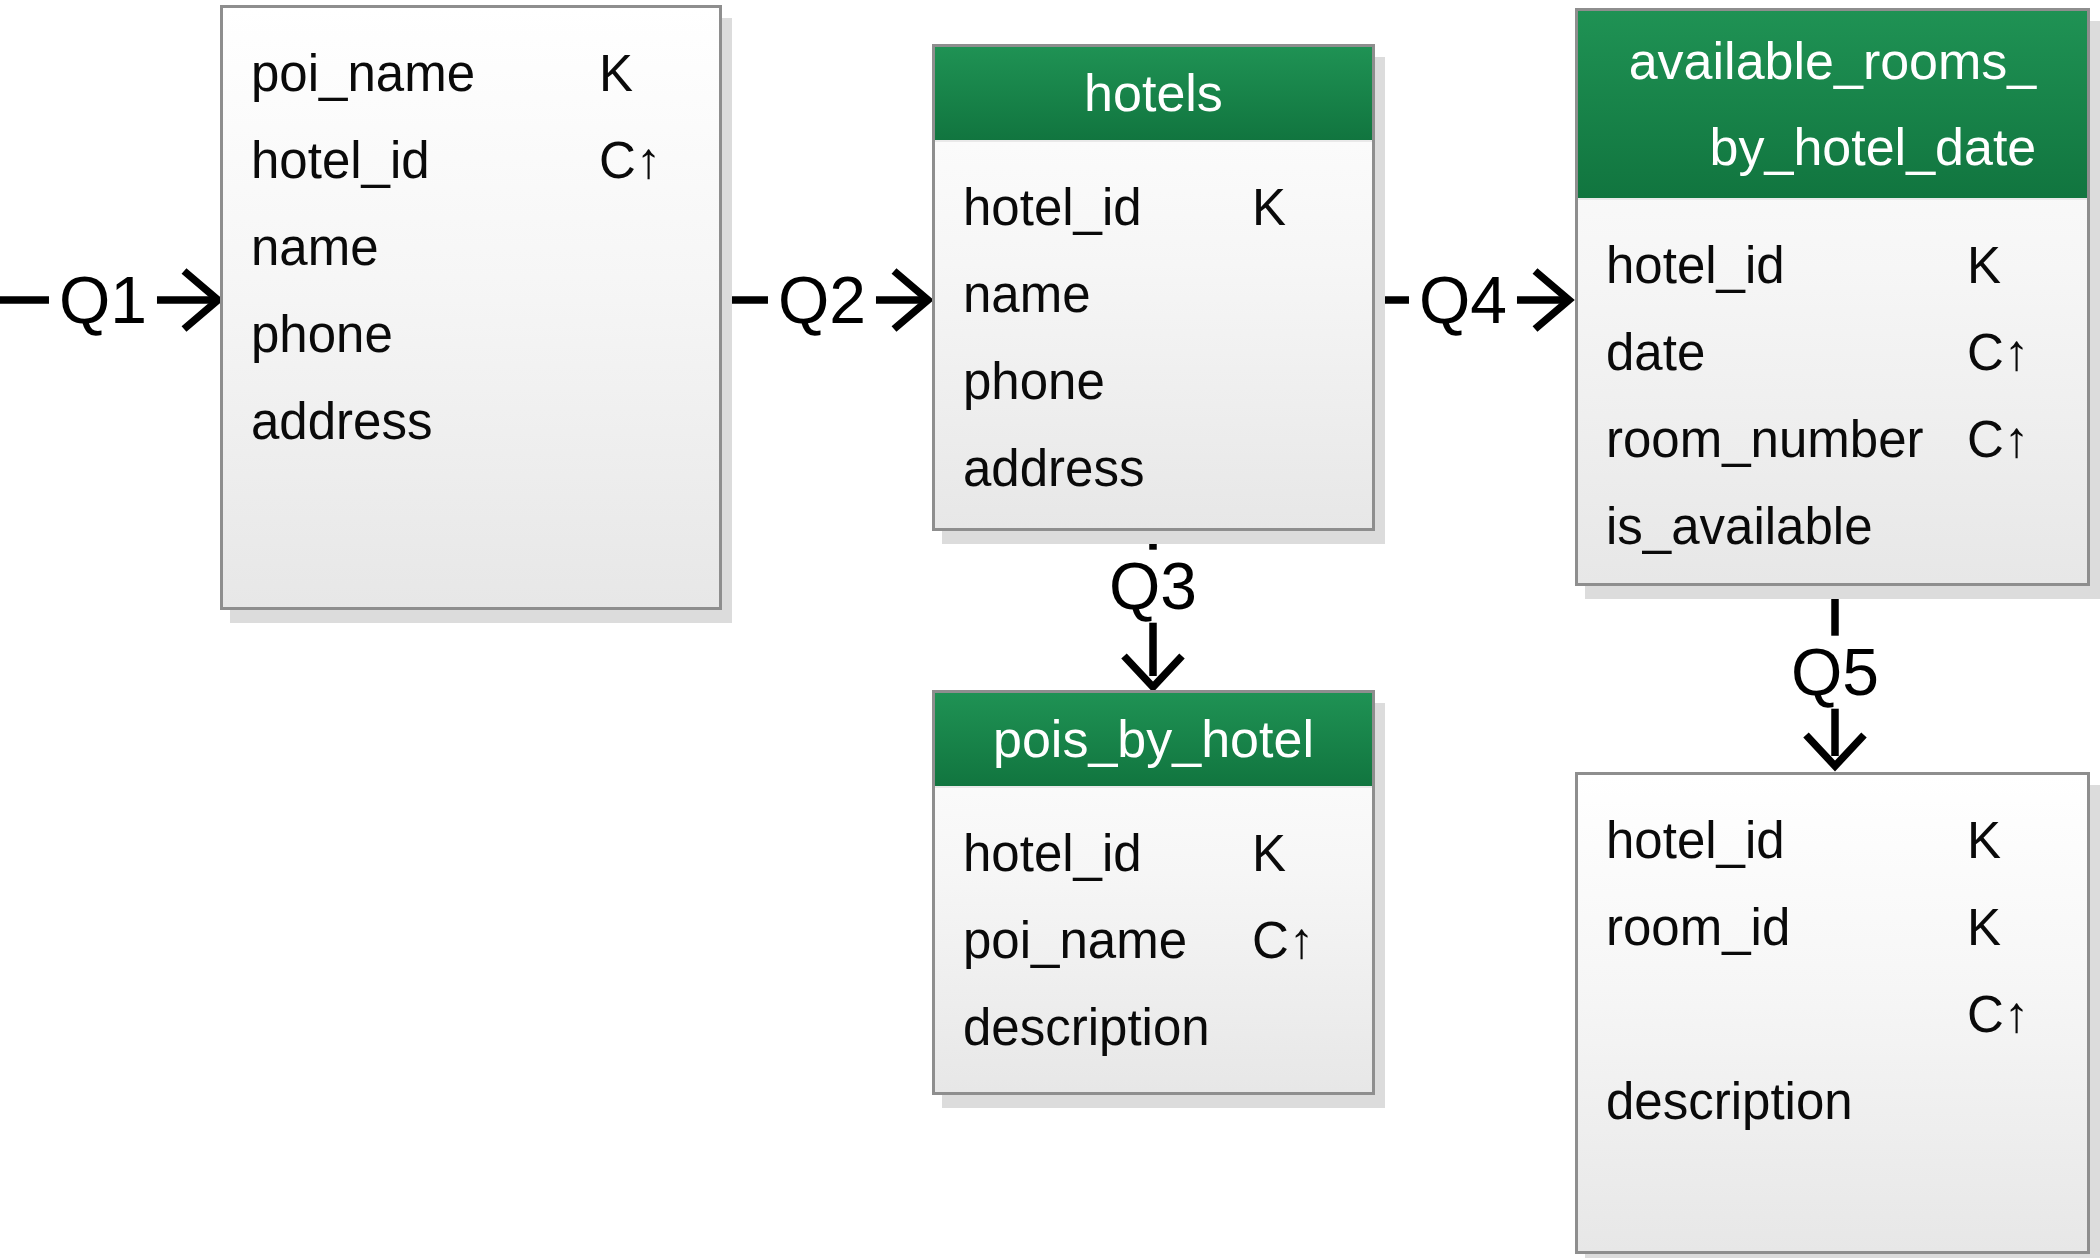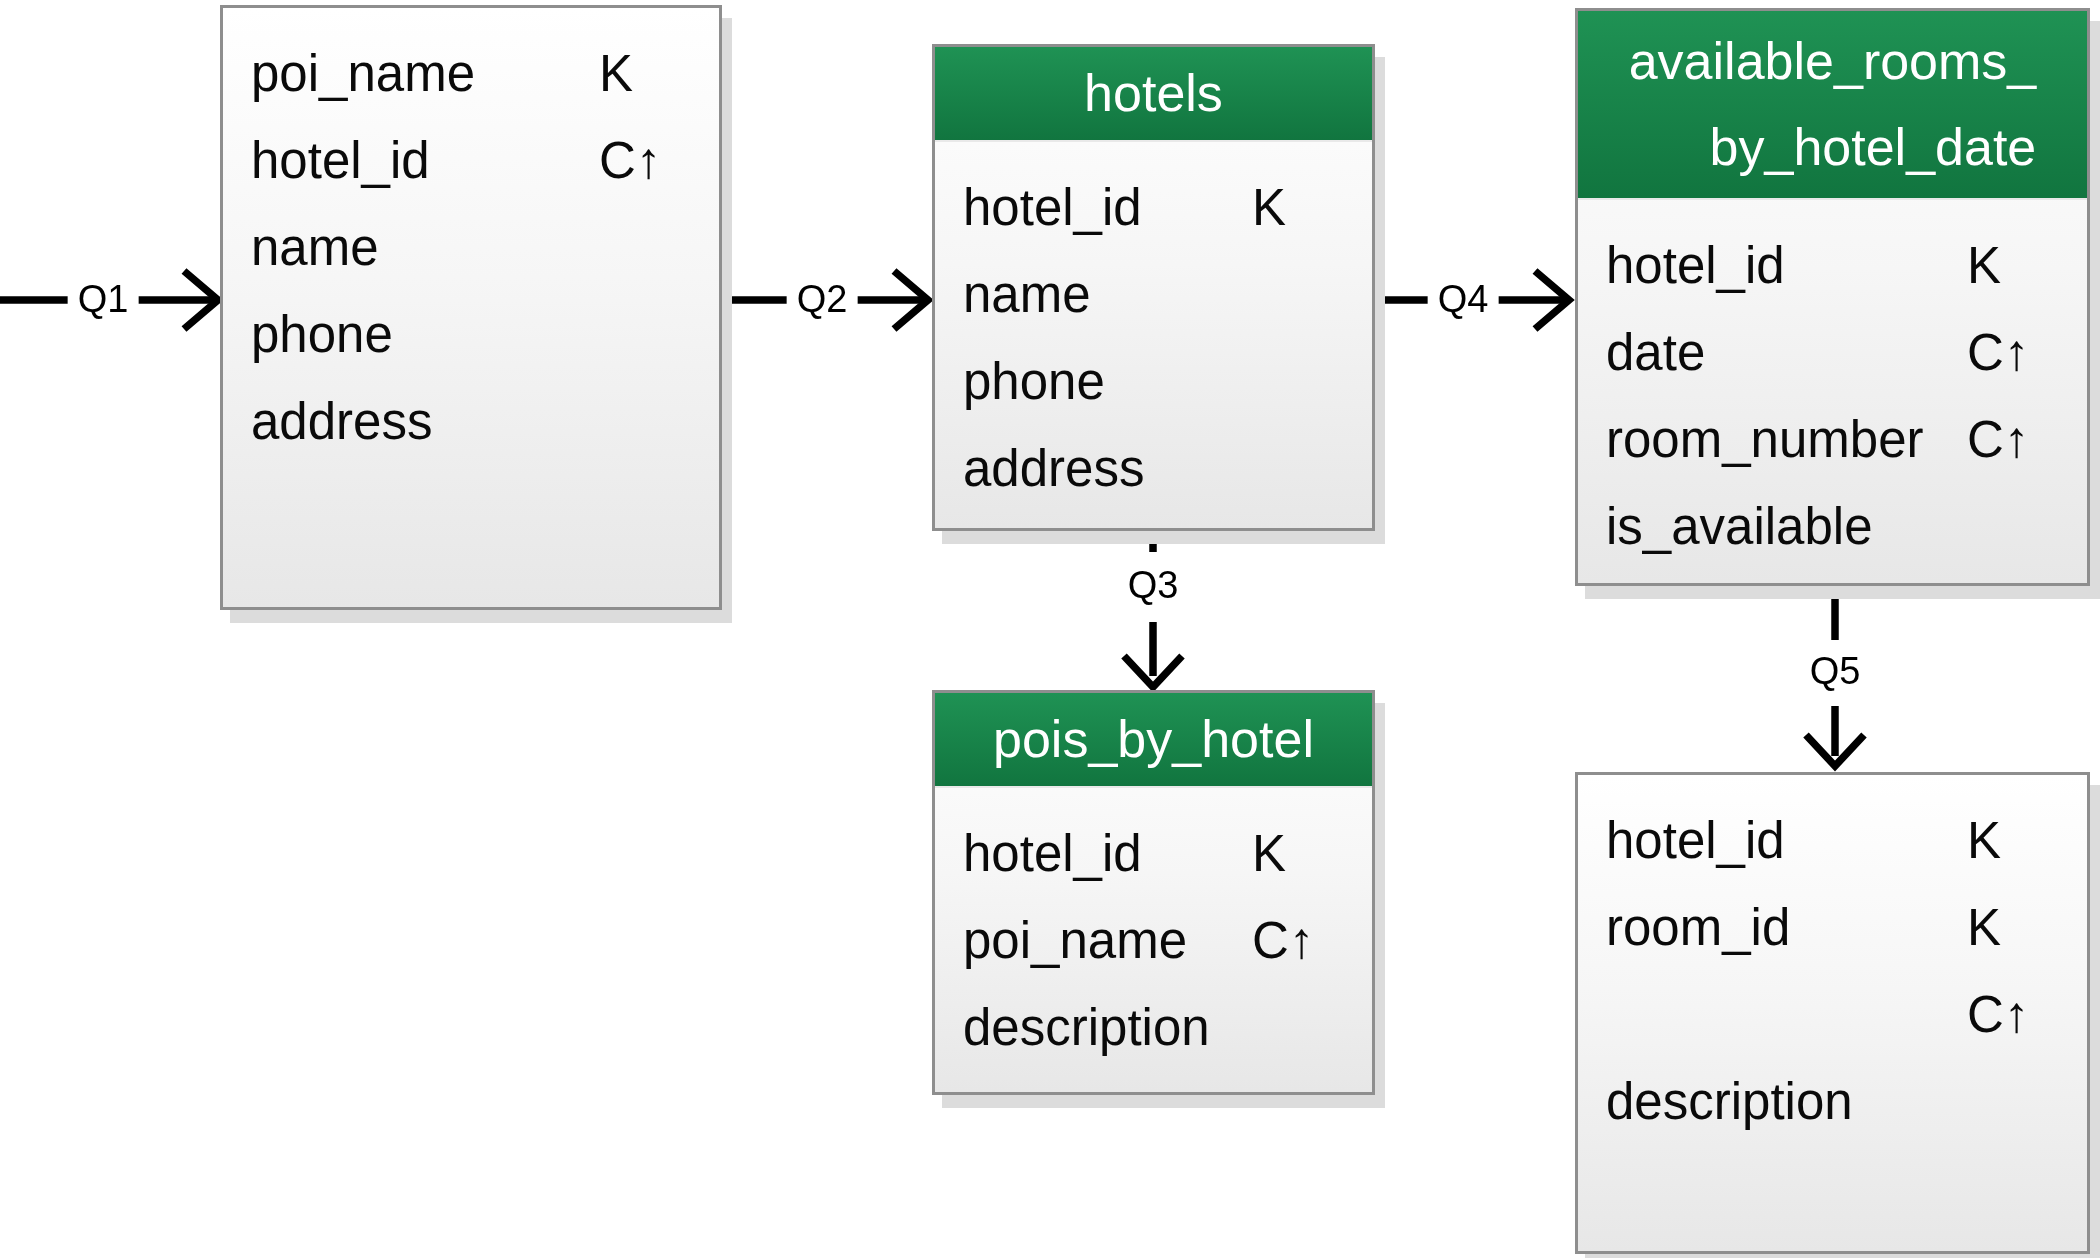--- a/index.html
+++ b/index.html
@@ -57,7 +57,7 @@
     transform: translate(-50%, -50%);
     background: #ffffff;
     padding: 0 10px;
-    font-size: 38px;
+    font-size: 66px;
     color: #000000;
     line-height: 1.1;
   }

